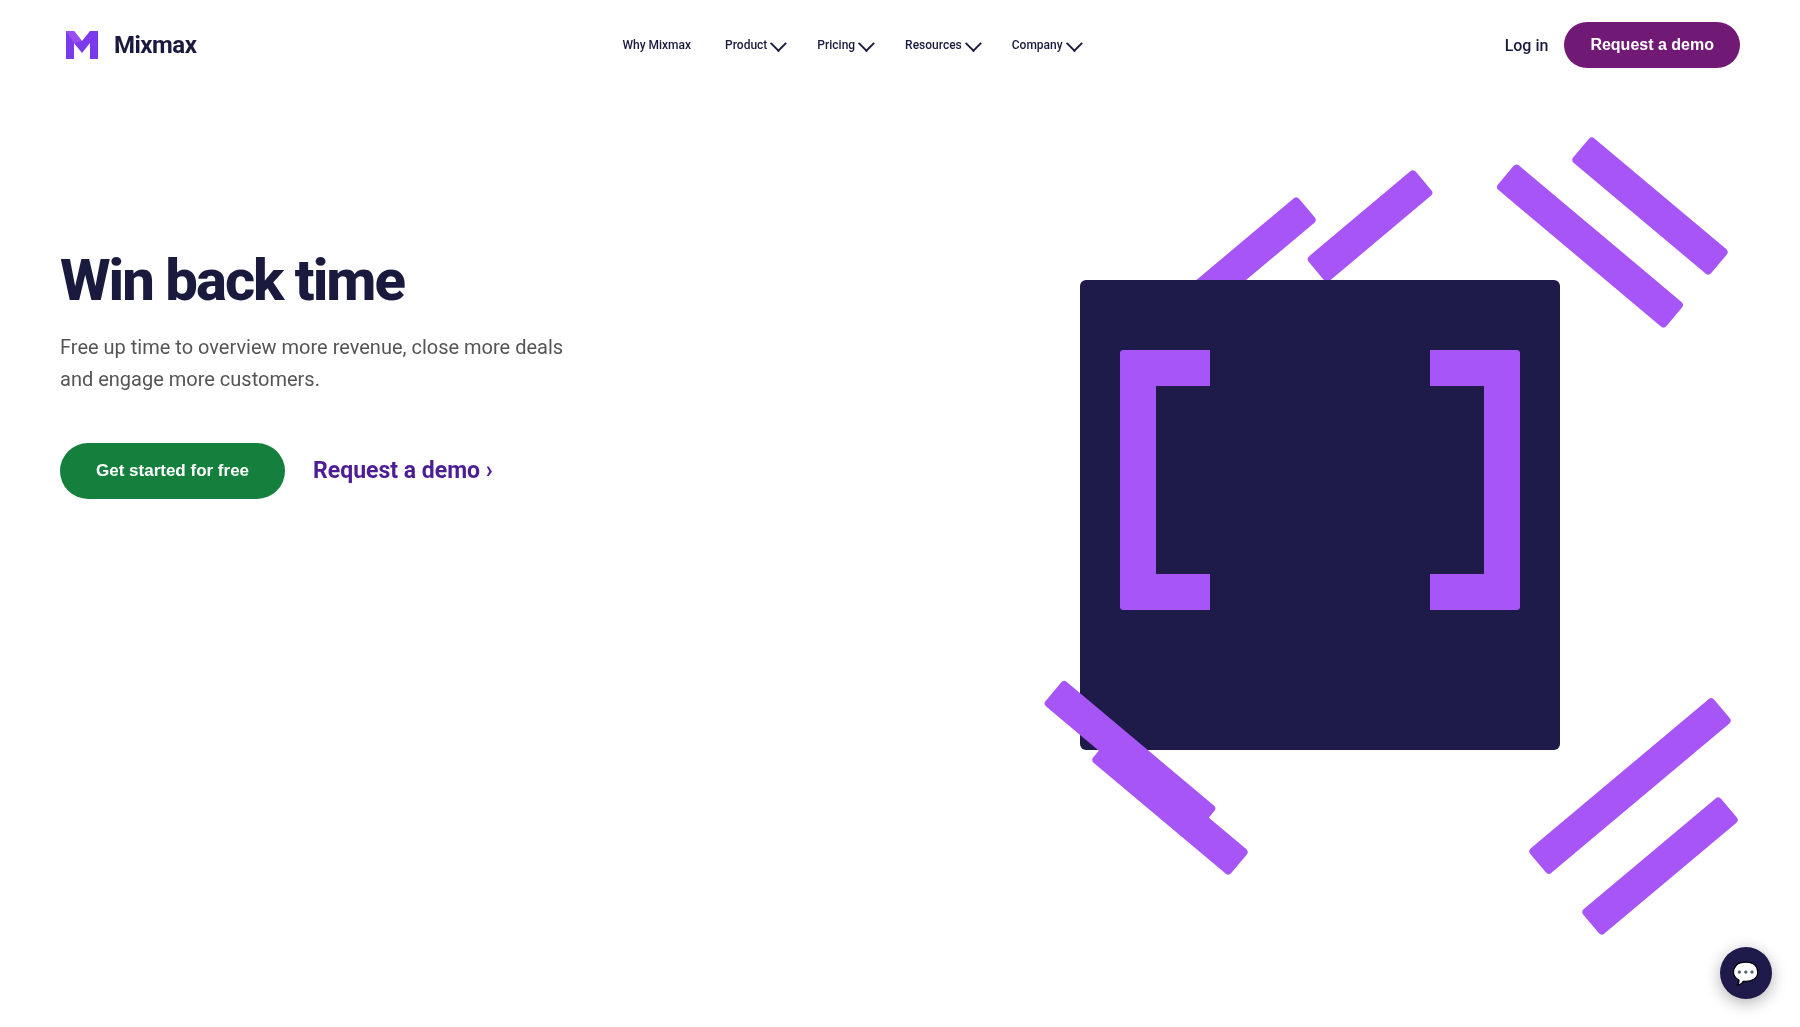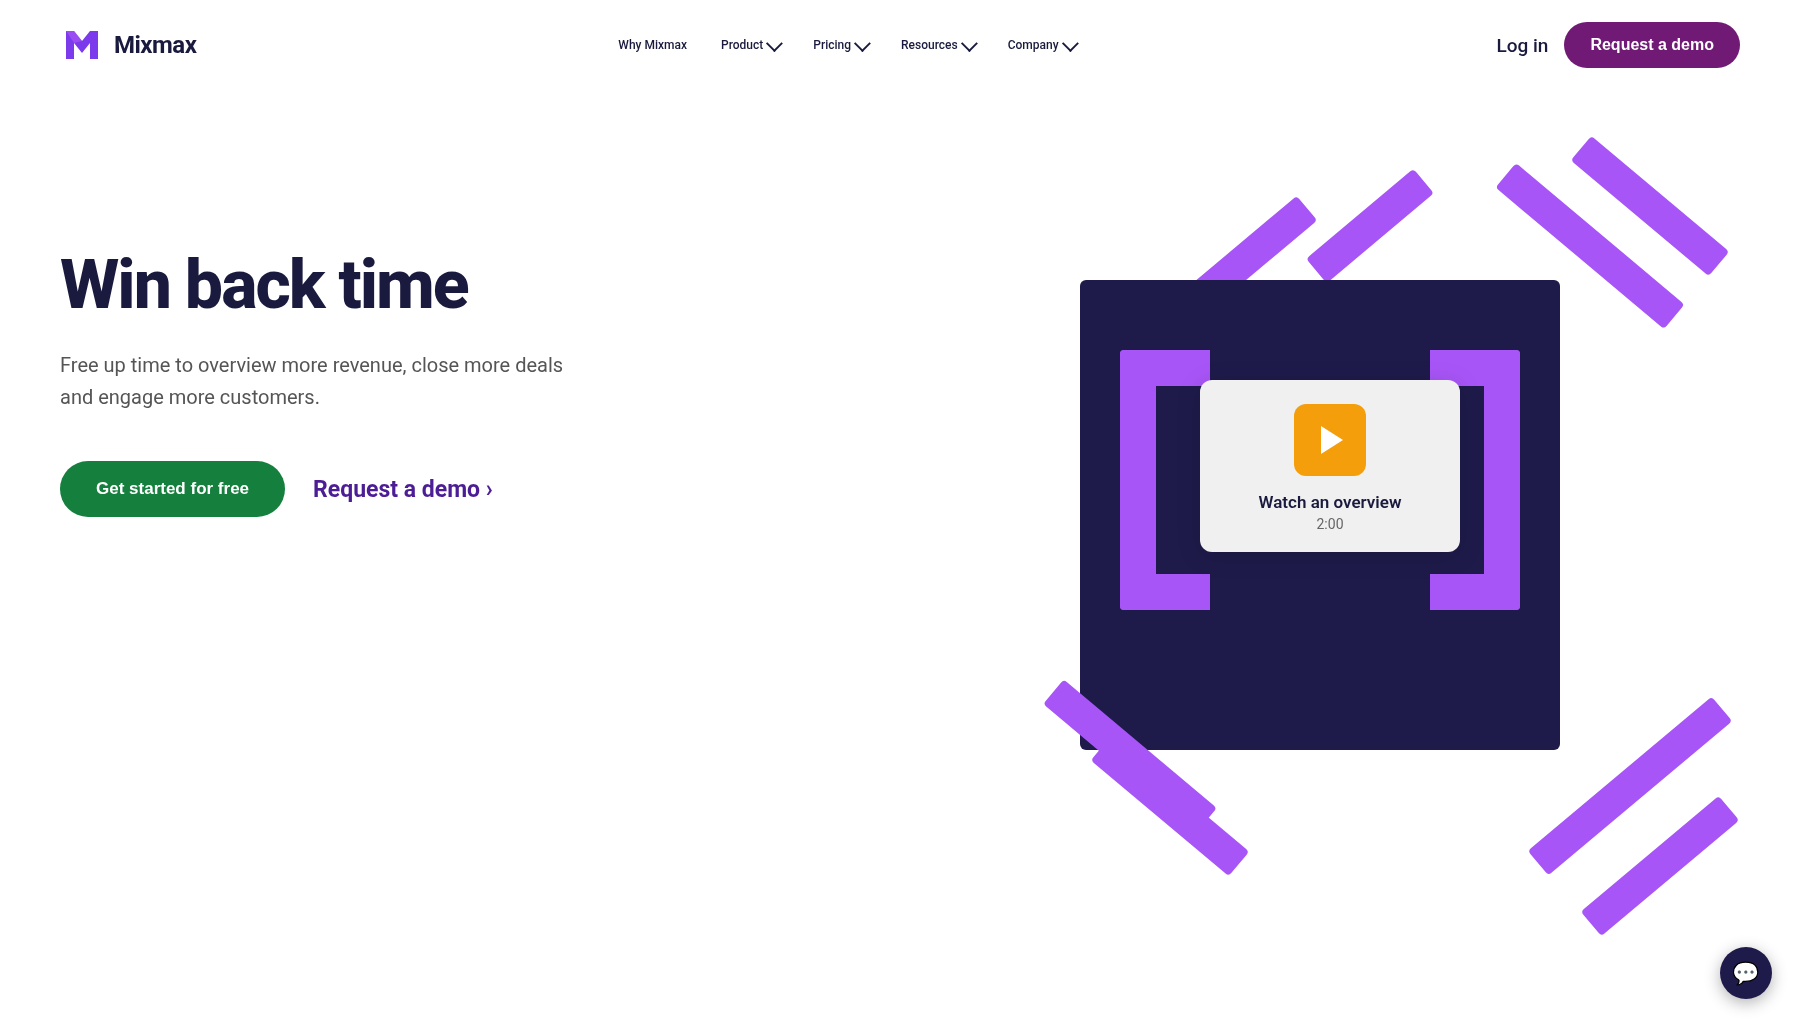--- a/index.html
+++ b/index.html
@@ -82,7 +82,7 @@
     .login-link {
       text-decoration: none;
       color: #1a1a3e;
-      font-size: 19px;
+      font-size: 16px;
       font-weight: 500;
     }
 

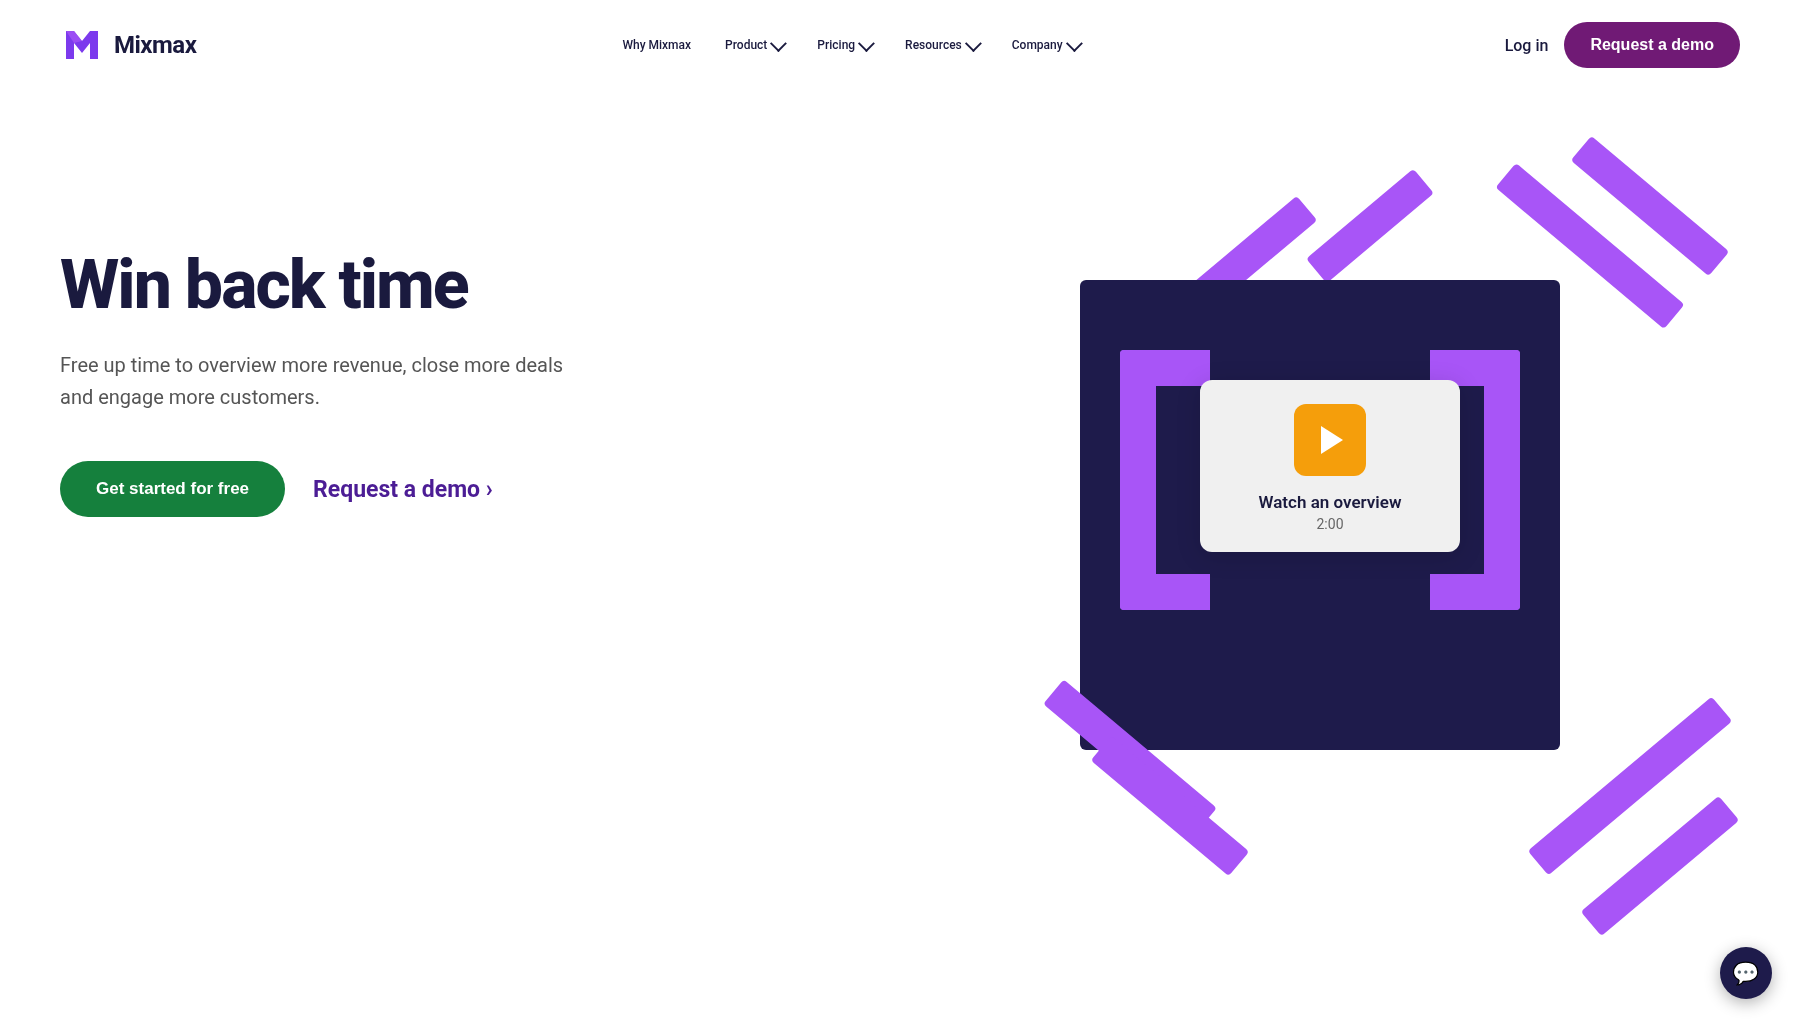--- a/index.html
+++ b/index.html
@@ -114,12 +114,12 @@
     }
 
     .hero-title {
-      font-size: 68px;
+      font-size: 58px;
       font-weight: 800;
       color: #1a1a3e;
       line-height: 1.05;
       letter-spacing: -2px;
-      margin-bottom: 28px;
+      margin-bottom: 20px;
     }
 
     .hero-subtitle {

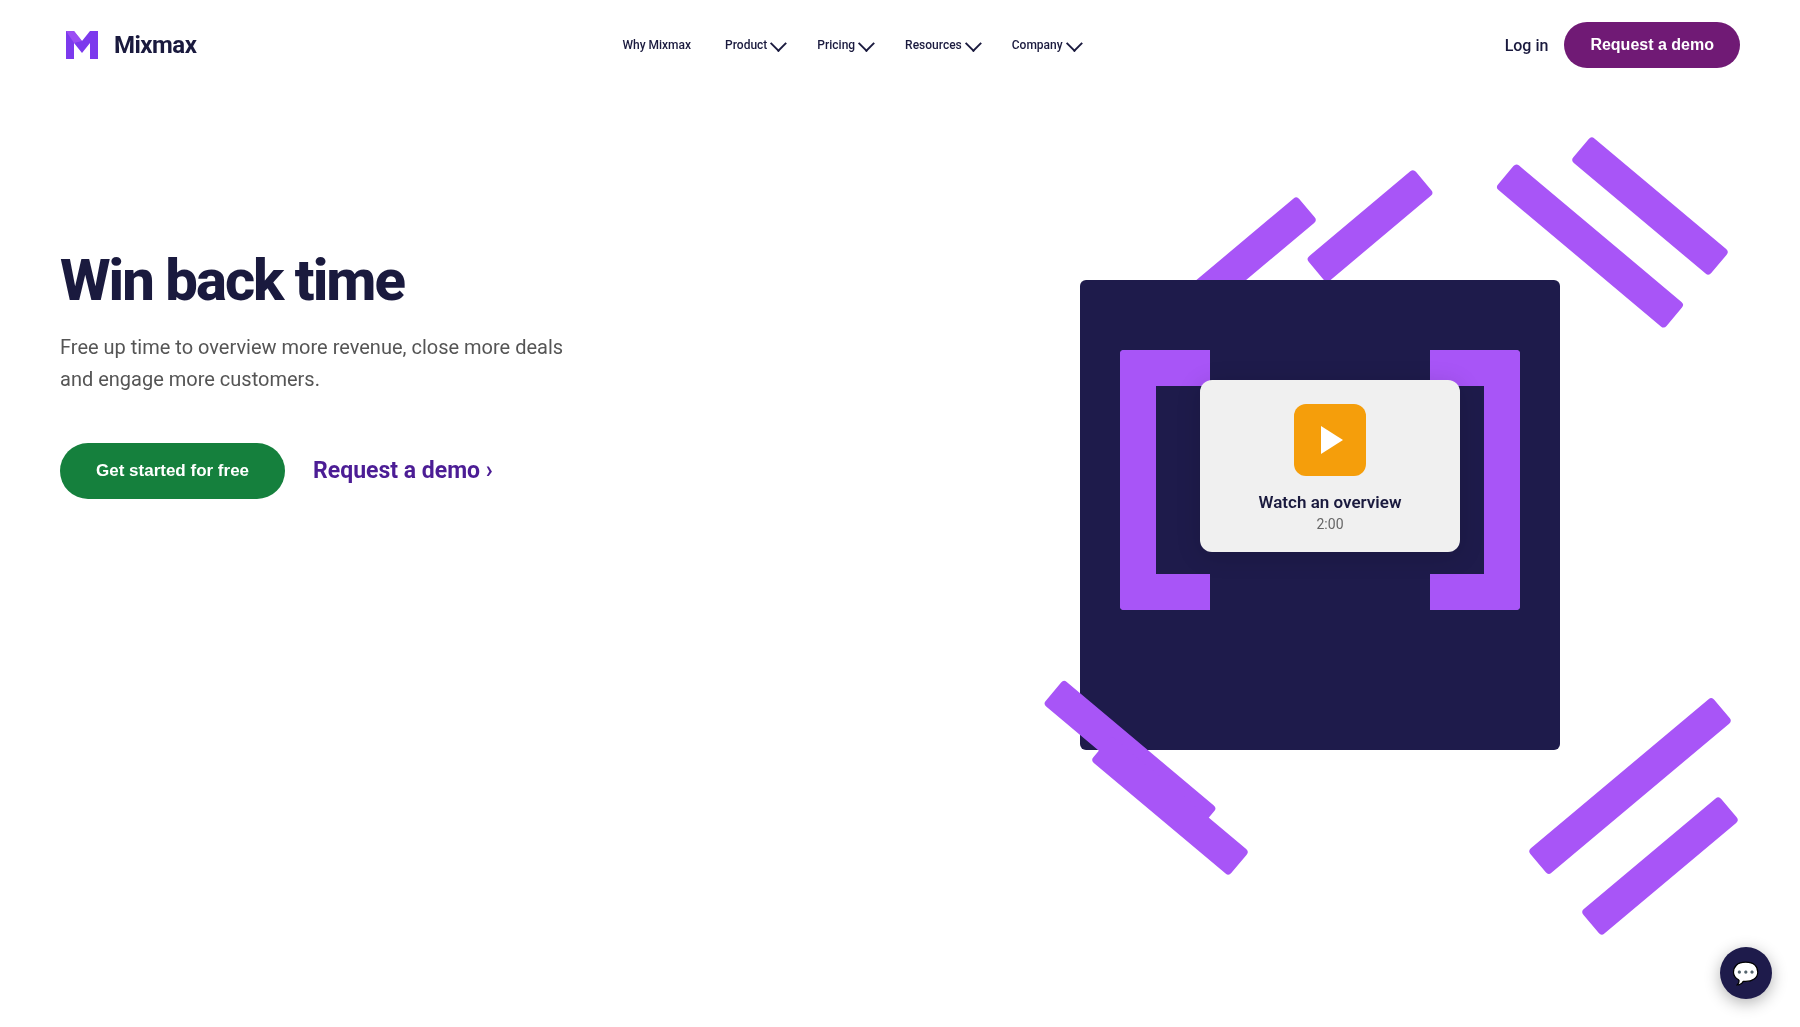--- a/index.html
+++ b/index.html
@@ -437,13 +437,6 @@
     <div class="bar bar-br1"></div>
     <div class="bar bar-br2"></div>
 
-    <div class="video-card">
-      <div class="play-btn">
-        <div class="play-triangle"></div>
-      </div>
-      <div class="video-title">Watch an overview</div>
-      <div class="video-duration">2:00</div>
-    </div>
   </div>
 </section>
 

